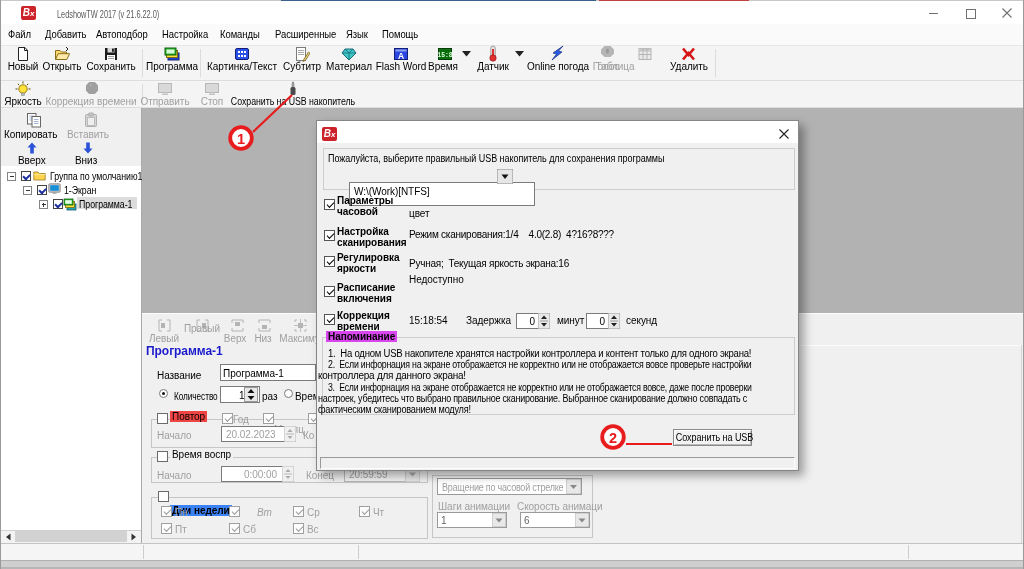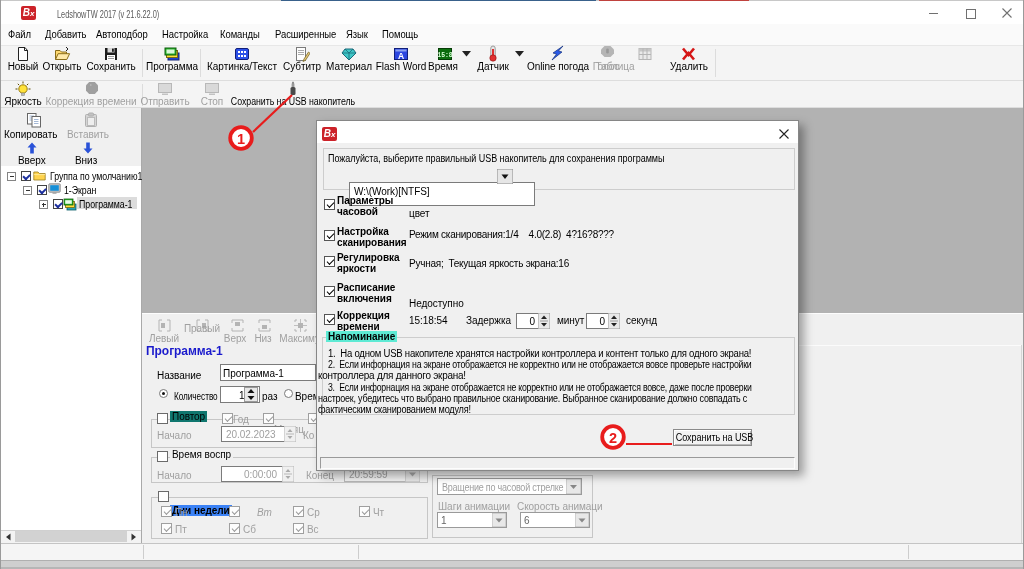--- a/index.html
+++ b/index.html
@@ -464,7 +464,7 @@
         <div>Расписание</div>
         <div>включения</div>
       </div>
-<div class="lbl" style="left:92px;top:177px;">Недоступно</div>
+<div class="lbl" style="left:92px;top:153px;">Недоступно</div>
 <div class="cbk" style="left:7px;top:193px;"></div>
 <div class="bcell" style="left:20px;top:189px;">
         <div>Коррекция</div>

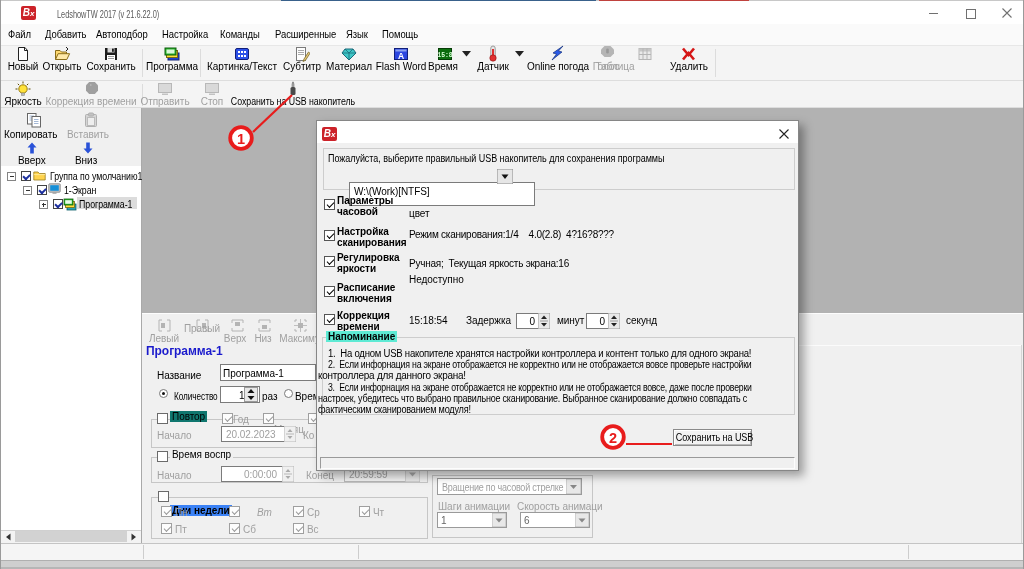--- a/index.html
+++ b/index.html
@@ -498,7 +498,7 @@
 <div class="lbl" style="left:309px;top:194px;">секунд</div>
 
 <div class="ab" style="left:5px;top:216px;width:473px;height:78px;border:1px solid #cdcdcd;box-sizing:border-box;"></div>
-<div class="ab" style="left:9px;top:210px;background:#5eead4;padding:0 2px;"><span style="font-weight:bold;">Напоминание</span></div>
+<div class="ab" style="left:9px;top:210px;background:#d946ef;padding:0 2px;"><span style="font-weight:bold;">Напоминание</span></div>
 <div class="lbl dsc" style="left:11px;top:227px;transform:scaleX(0.955);transform-origin:0 0;">1.&nbsp; На одном USB накопителе хранятся настройки контроллера и контент только для одного экрана!</div>
 <div class="lbl dsc" style="left:11px;top:238px;transform:scaleX(0.878);transform-origin:0 0;">2.&nbsp; Если инфорнация на экране отображается не корректно или не отображается вовсе проверьте настройки</div>
 <div class="lbl dsc" style="left:1px;top:249px;transform:scaleX(0.995);transform-origin:0 0;">контроллера для данного экрана!</div>

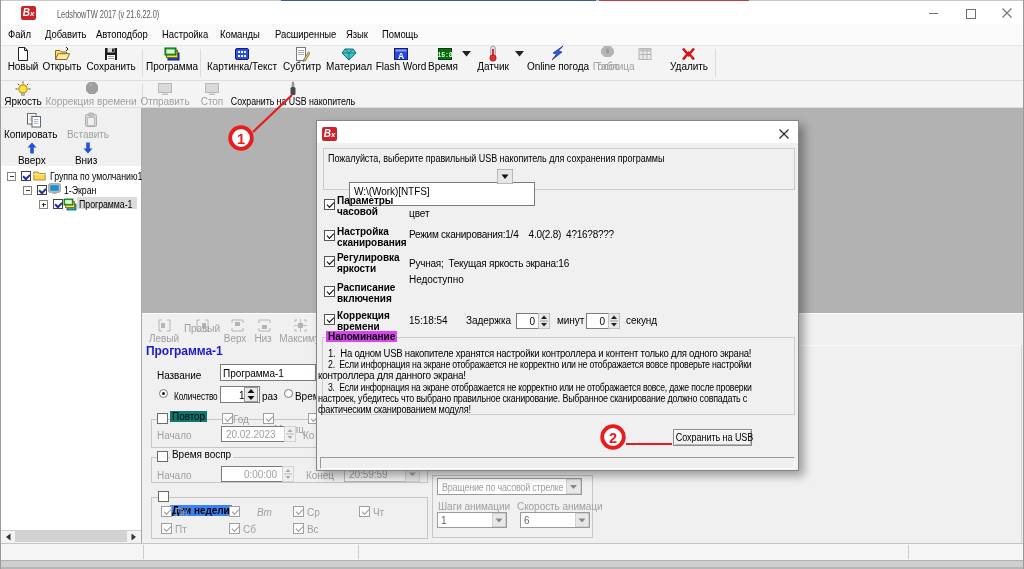--- a/index.html
+++ b/index.html
@@ -317,7 +317,7 @@
 
 <div class="gb" style="left:150px;top:419px;width:277px;height:29px;border-color:#c6c6c6;"></div>
 <div class="cbx" style="left:156px;top:413px;"></div>
-<div class="ab" style="left:169px;top:411px;background:#0f766e;padding:0 2px;"><span class="lbl" style="position:static;">Повтор</span></div>
+<div class="ab" style="left:169px;top:411px;background:#ef4444;padding:0 2px;"><span class="lbl" style="position:static;">Повтор</span></div>
 <div class="cbd" style="left:221px;top:413px;"></div>
 <div class="lbl dis" style="left:232px;top:414px;">Год</div>
 <div class="cbd" style="left:262px;top:413px;"></div>

